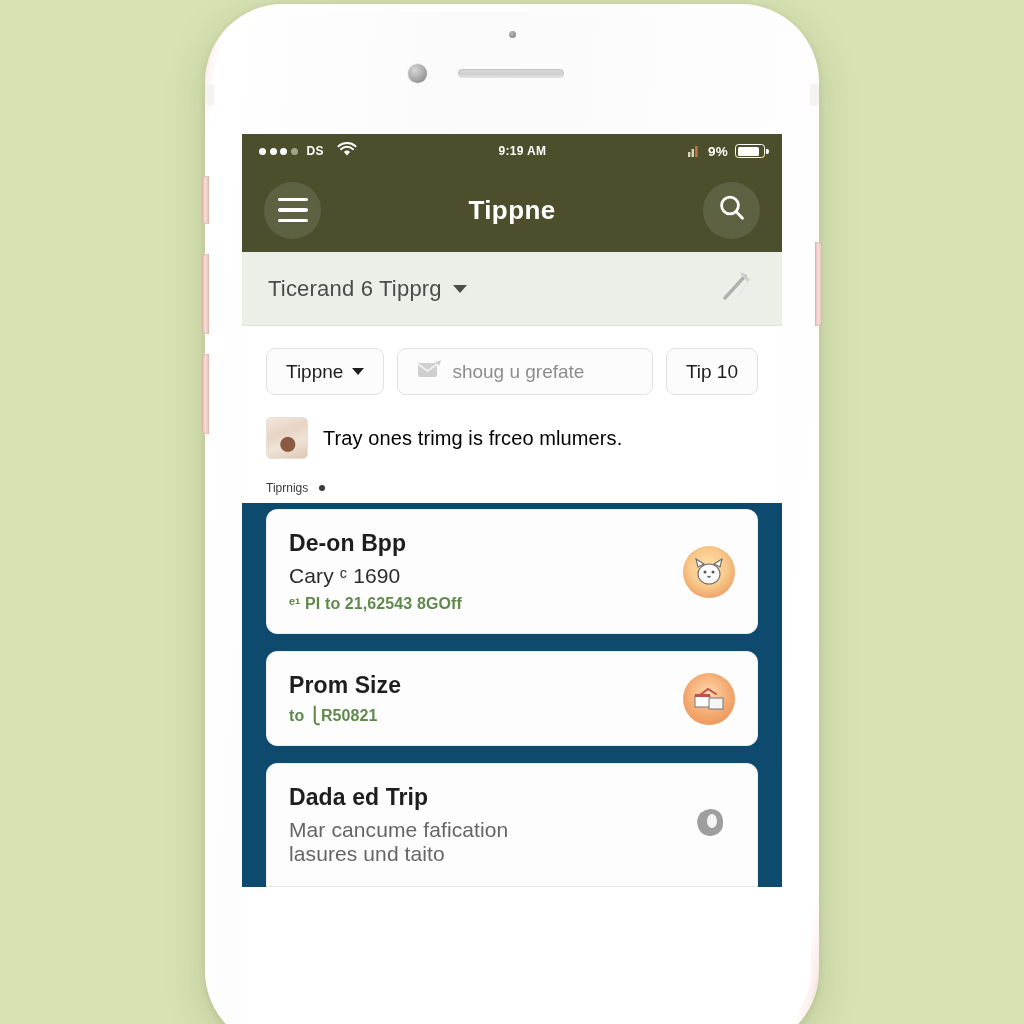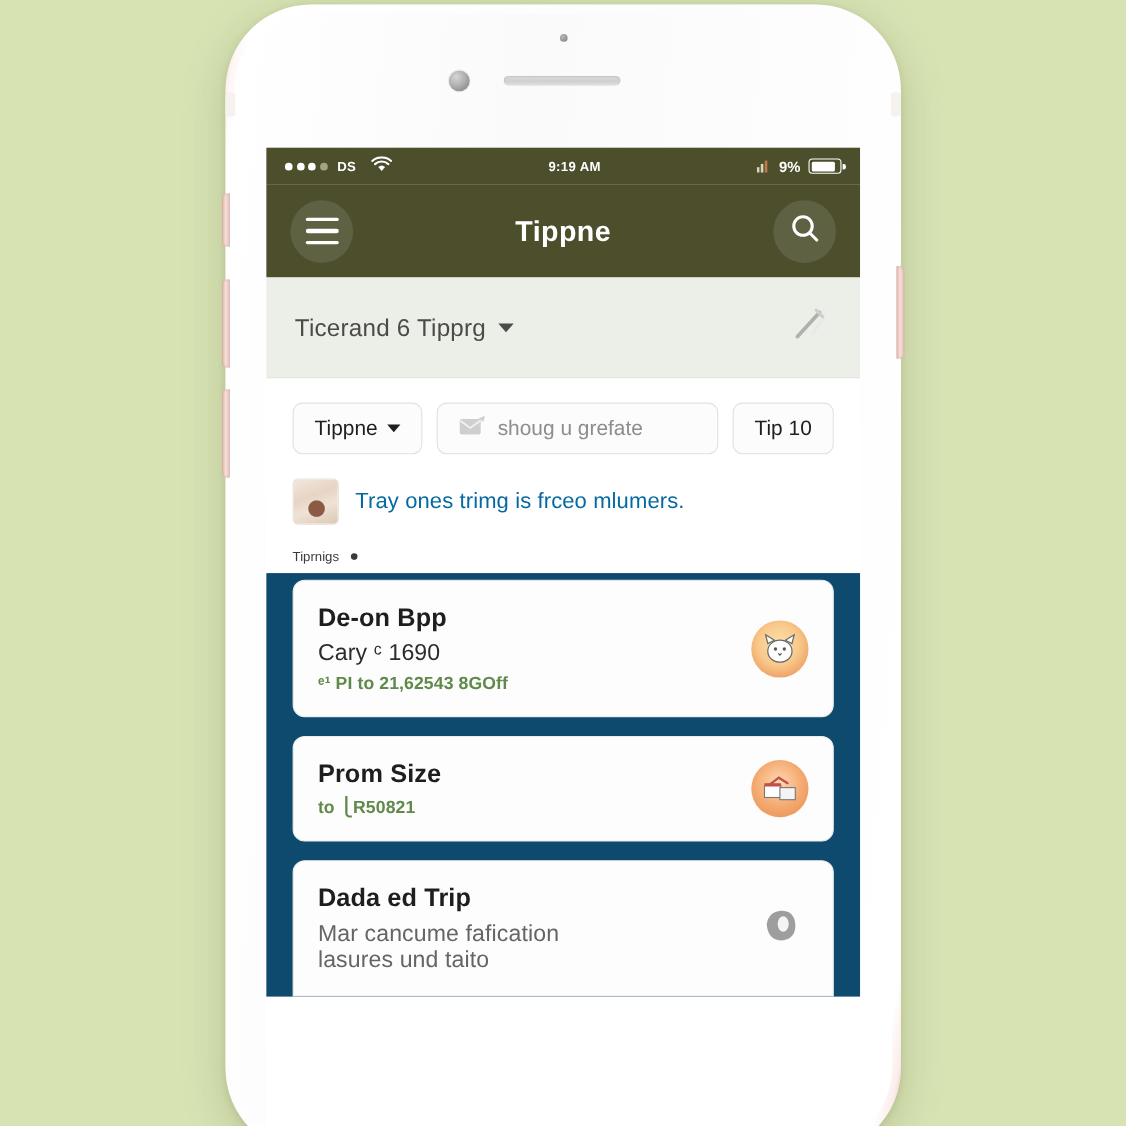--- a/index.html
+++ b/index.html
@@ -201,7 +201,7 @@
 
   
   .subbar {
-    height: 92px;
+    height: 74px;
     background: #eceee8;
     display: flex;
     align-items: center;

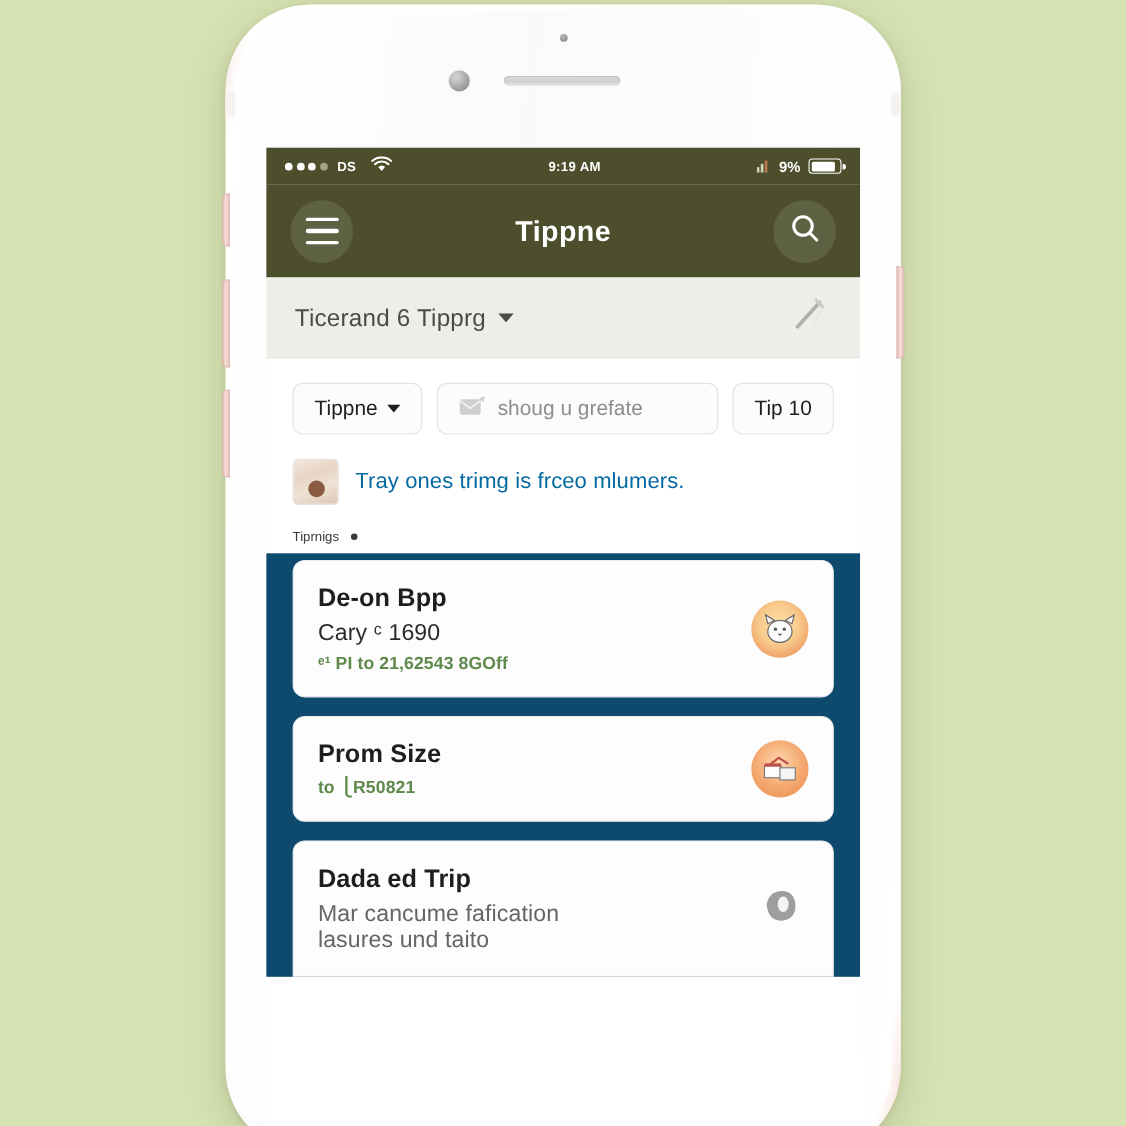--- a/index.html
+++ b/index.html
@@ -270,7 +270,7 @@
   }
   .notetext {
     font-size: 20px;
-    color: #0369a1;
+    color: #000000;
     letter-spacing: 0.1px;
   }
   .section-label {

